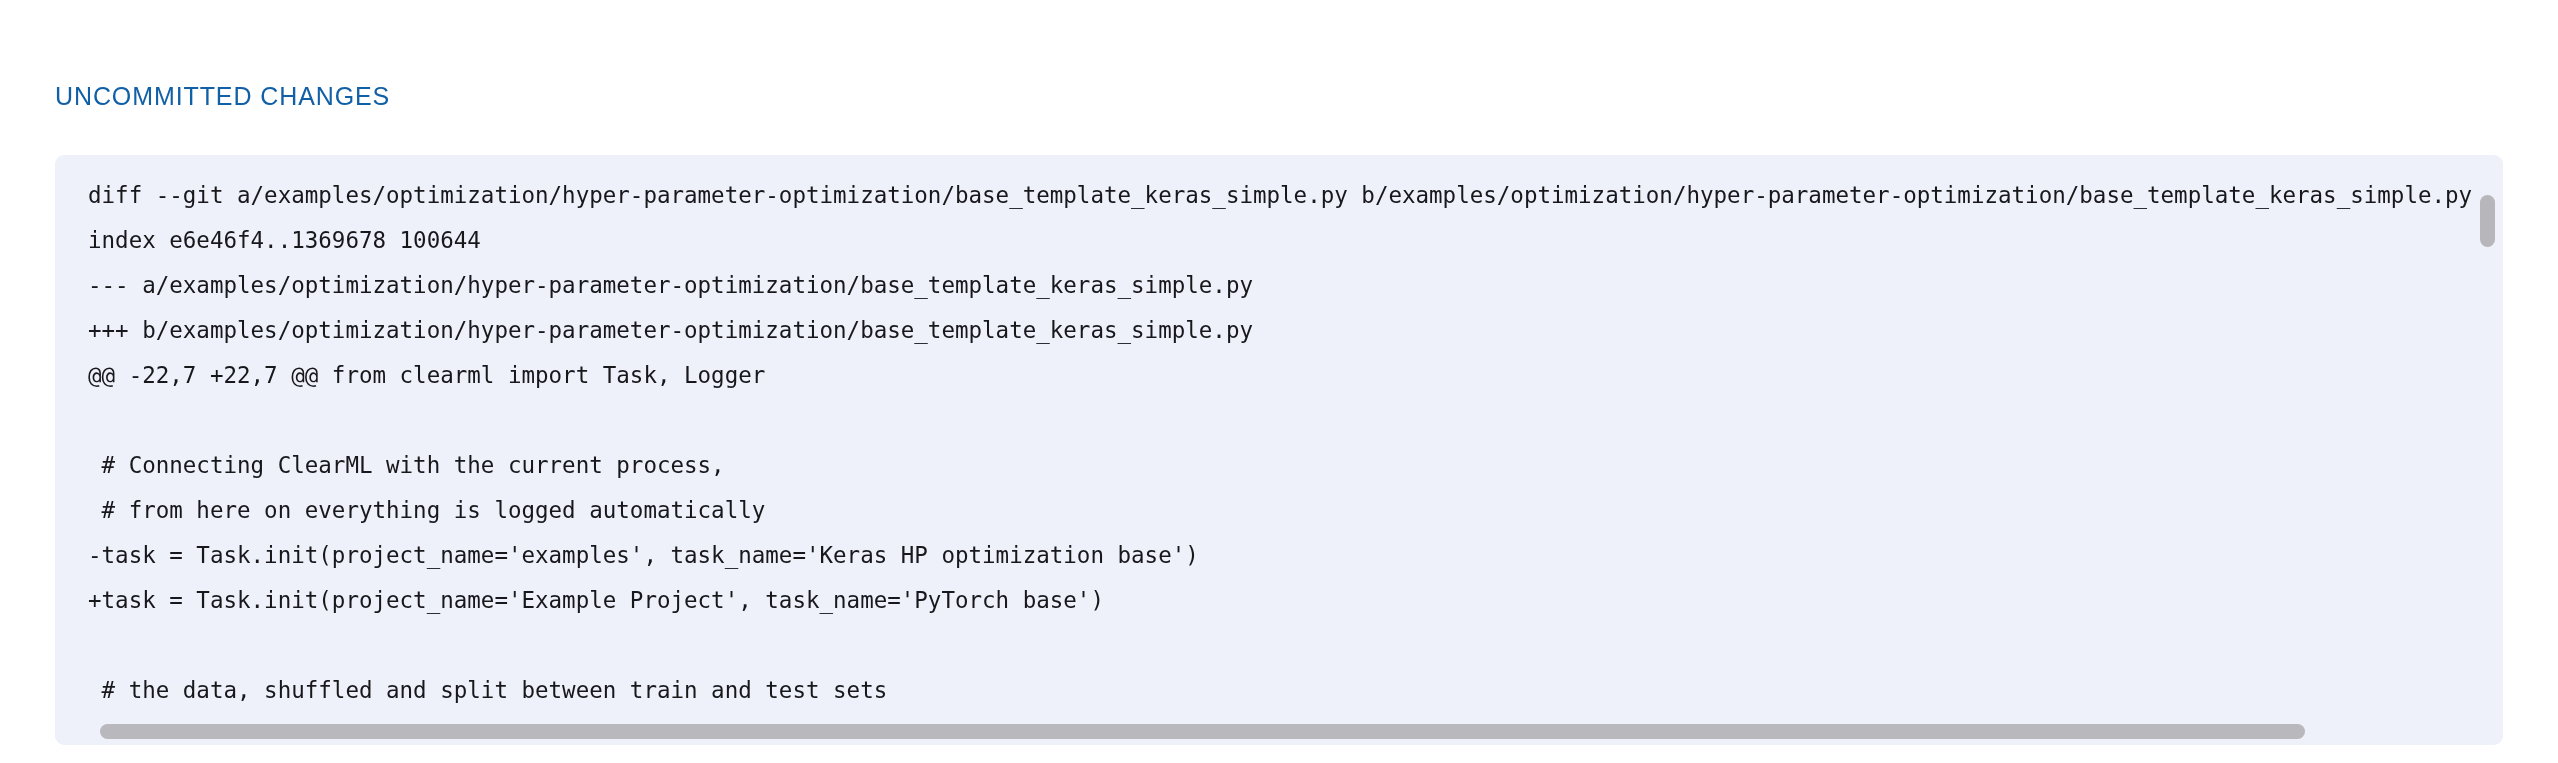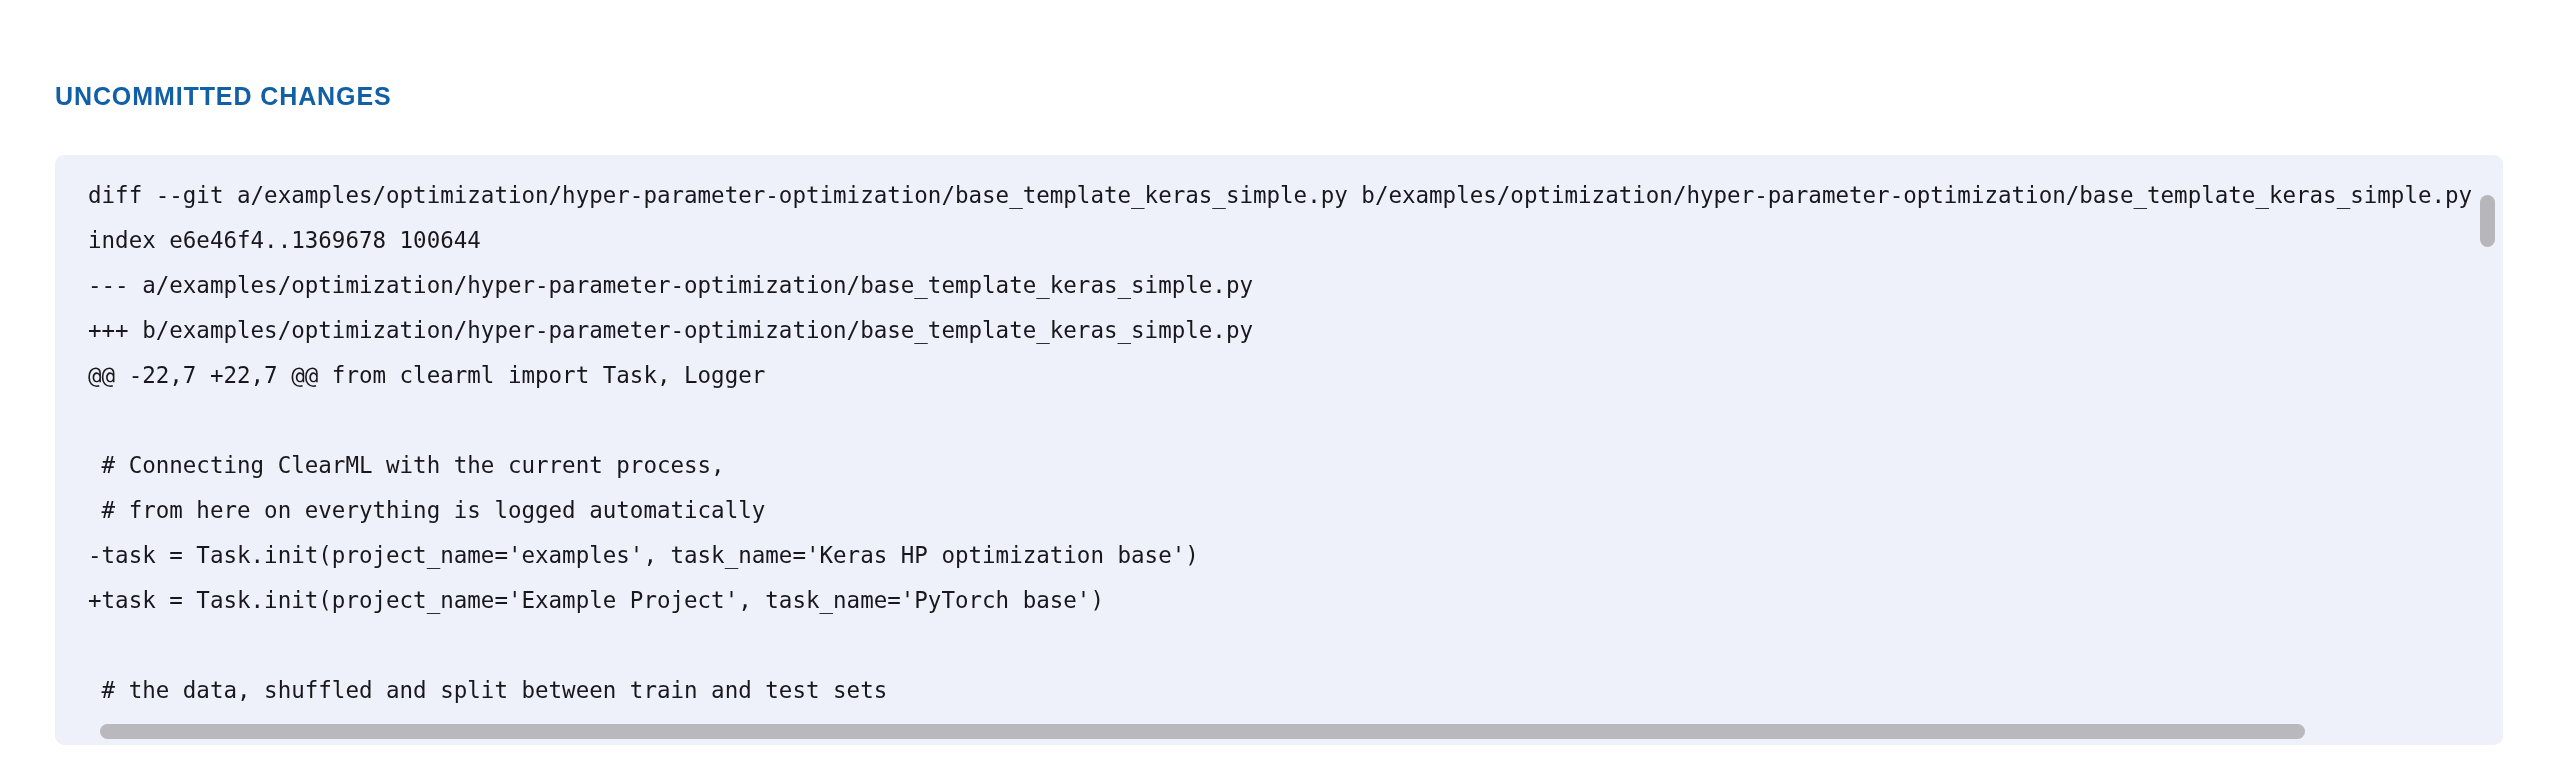--- a/index.html
+++ b/index.html
@@ -27,7 +27,7 @@
     top: 80px;
     font-family: "Liberation Sans", sans-serif;
     font-size: 25px;
-    font-weight: bold;
+    font-weight: normal;
     letter-spacing: 0.9px;
     color: #115fa6;
     white-space: nowrap;

